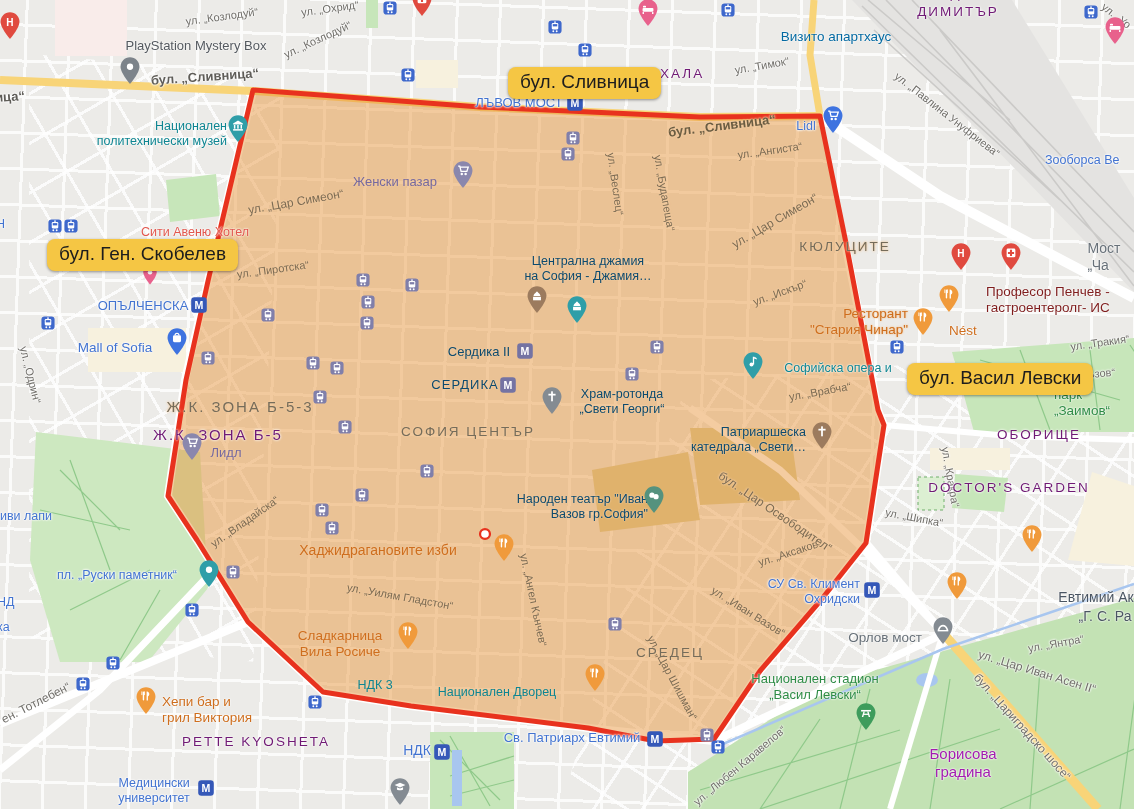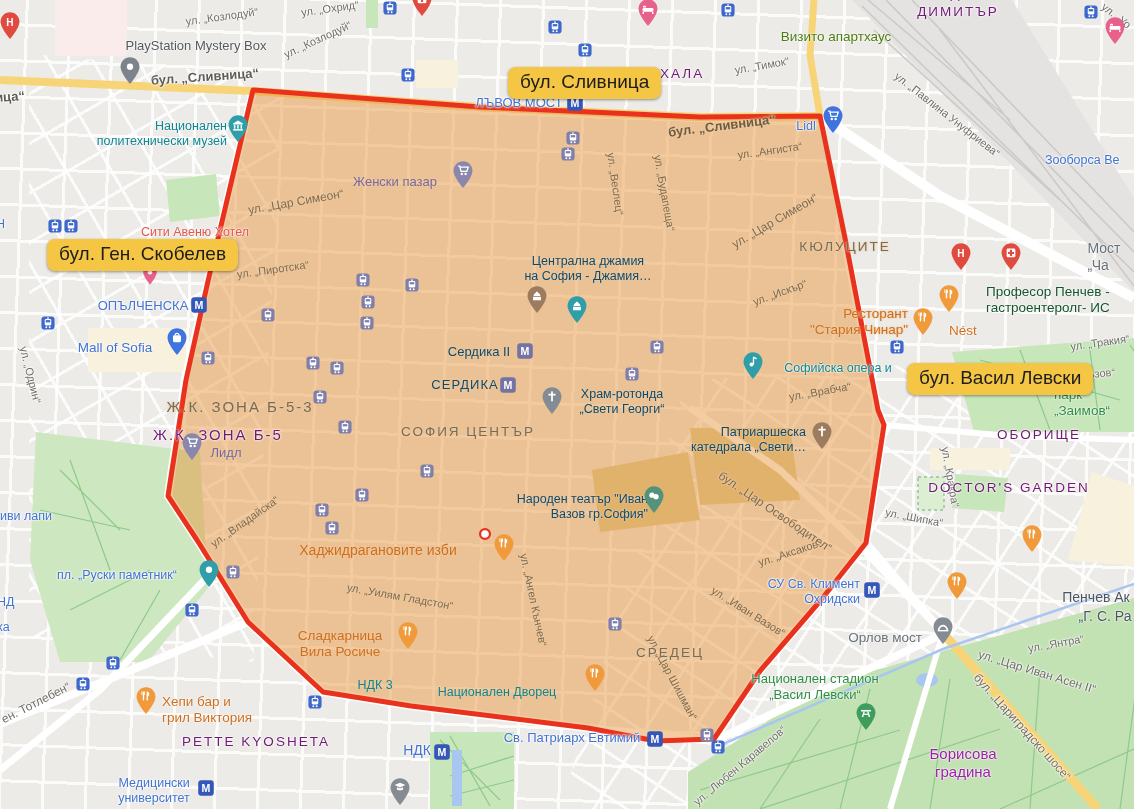--- a/index.html
+++ b/index.html
@@ -35,7 +35,7 @@
   .or{color:#CE6E1E;font-size:12.5px;text-shadow:0 0 2px #fff,0 0 2px #fff}
   .oz{color:#CE6E1E;font-size:12.5px;text-shadow:0 0 2px #F2CBA0,0 0 2px #F2CBA0}
   .rd{color:#14532d;font-size:12.5px;text-shadow:0 0 2px #fff,0 0 2px #fff}
-  .pk{color:#4d7c0f;font-size:12.5px;text-shadow:0 0 2px #fff,0 0 2px #fff}
+  .pk{color:#0369a1;font-size:12.5px;text-shadow:0 0 2px #fff,0 0 2px #fff}
   .pk2{color:#E2574E;font-size:12.5px;text-shadow:0 0 2px #fff,0 0 2px #fff}
   .dk{color:#4A5562;font-size:12.5px;text-shadow:0 0 2px #fff,0 0 2px #fff;white-space:nowrap}
   .dk2{color:#54595F;font-size:13px;text-shadow:0 0 2px #fff,0 0 2px #fff}

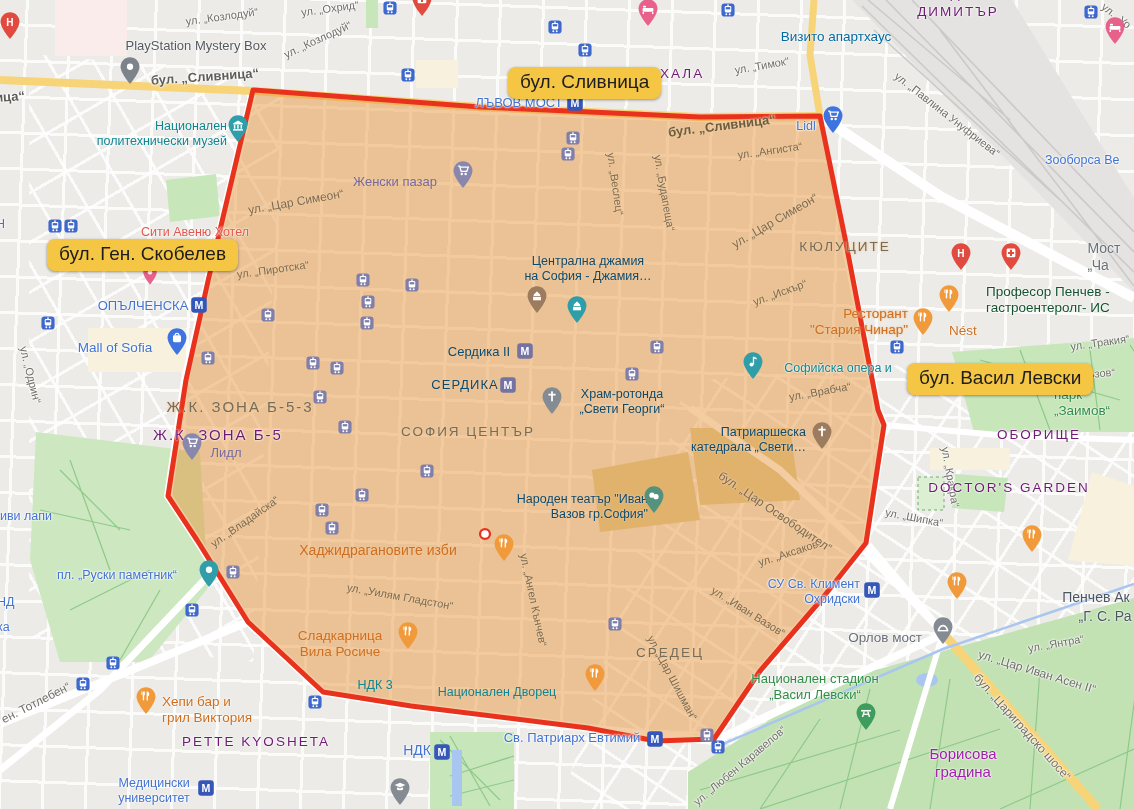--- a/index.html
+++ b/index.html
@@ -34,7 +34,7 @@
   .gy{color:#677078;font-size:12.5px;text-shadow:0 0 2px #fff,0 0 2px #fff}
   .or{color:#CE6E1E;font-size:12.5px;text-shadow:0 0 2px #fff,0 0 2px #fff}
   .oz{color:#CE6E1E;font-size:12.5px;text-shadow:0 0 2px #F2CBA0,0 0 2px #F2CBA0}
-  .rd{color:#14532d;font-size:12.5px;text-shadow:0 0 2px #fff,0 0 2px #fff}
+  .rd{color:#7f1d1d;font-size:12.5px;text-shadow:0 0 2px #fff,0 0 2px #fff}
   .pk{color:#0369a1;font-size:12.5px;text-shadow:0 0 2px #fff,0 0 2px #fff}
   .pk2{color:#E2574E;font-size:12.5px;text-shadow:0 0 2px #fff,0 0 2px #fff}
   .dk{color:#4A5562;font-size:12.5px;text-shadow:0 0 2px #fff,0 0 2px #fff;white-space:nowrap}

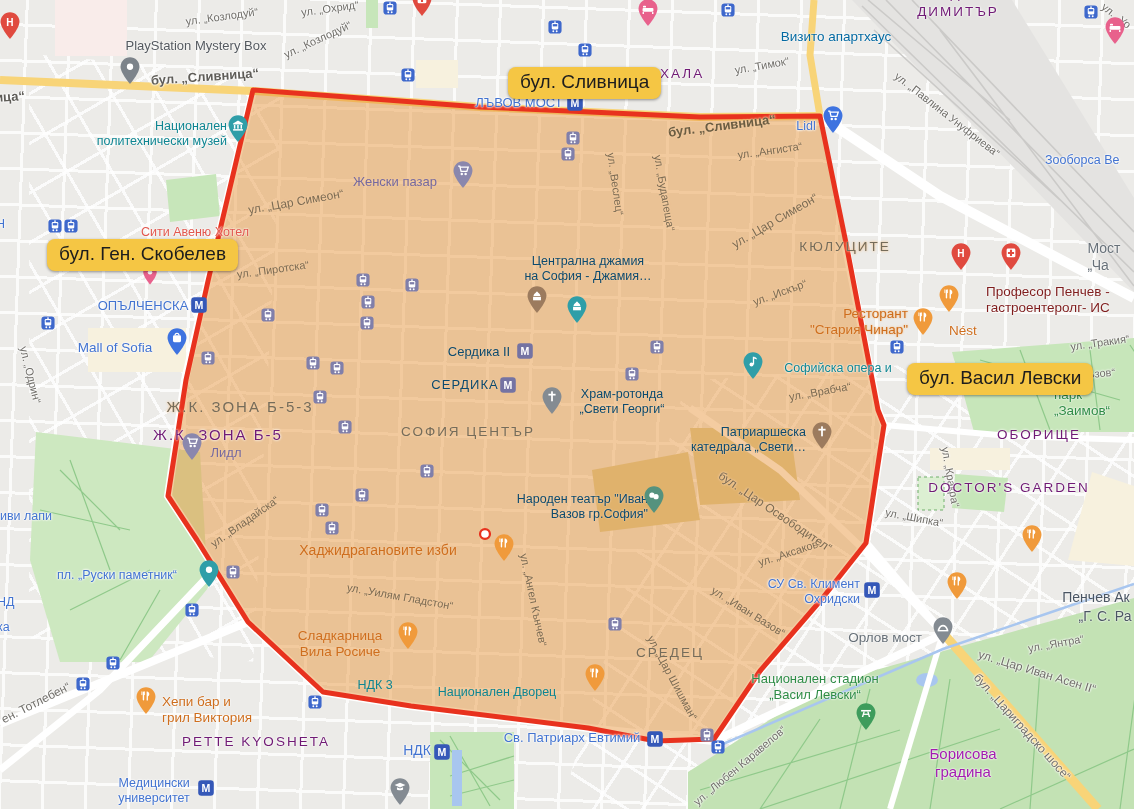--- a/index.html
+++ b/index.html
@@ -501,7 +501,7 @@
 градина</div>
   <div class="lb gr" style="left:1082px;top:403px;font-size:13.5px">парк „Заимов“</div>
   <div class="lb gy" style="left:1104px;top:257px;font-size:14px">Мост „Ча</div>
-  <div class="lb dk" style="left:1096px;top:598px;font-size:14px">Пенчев Ак</div>
+  <div class="lb dk" style="left:1096px;top:598px;font-size:14px">Евтимий Ак</div>
   <div class="lb dk" style="left:1105px;top:617px;font-size:14px">„Г. С. Ра</div>
 
   <div class="lb bl" style="left:519px;top:103px;font-size:13px">ЛЪВОВ МОСТ</div>

